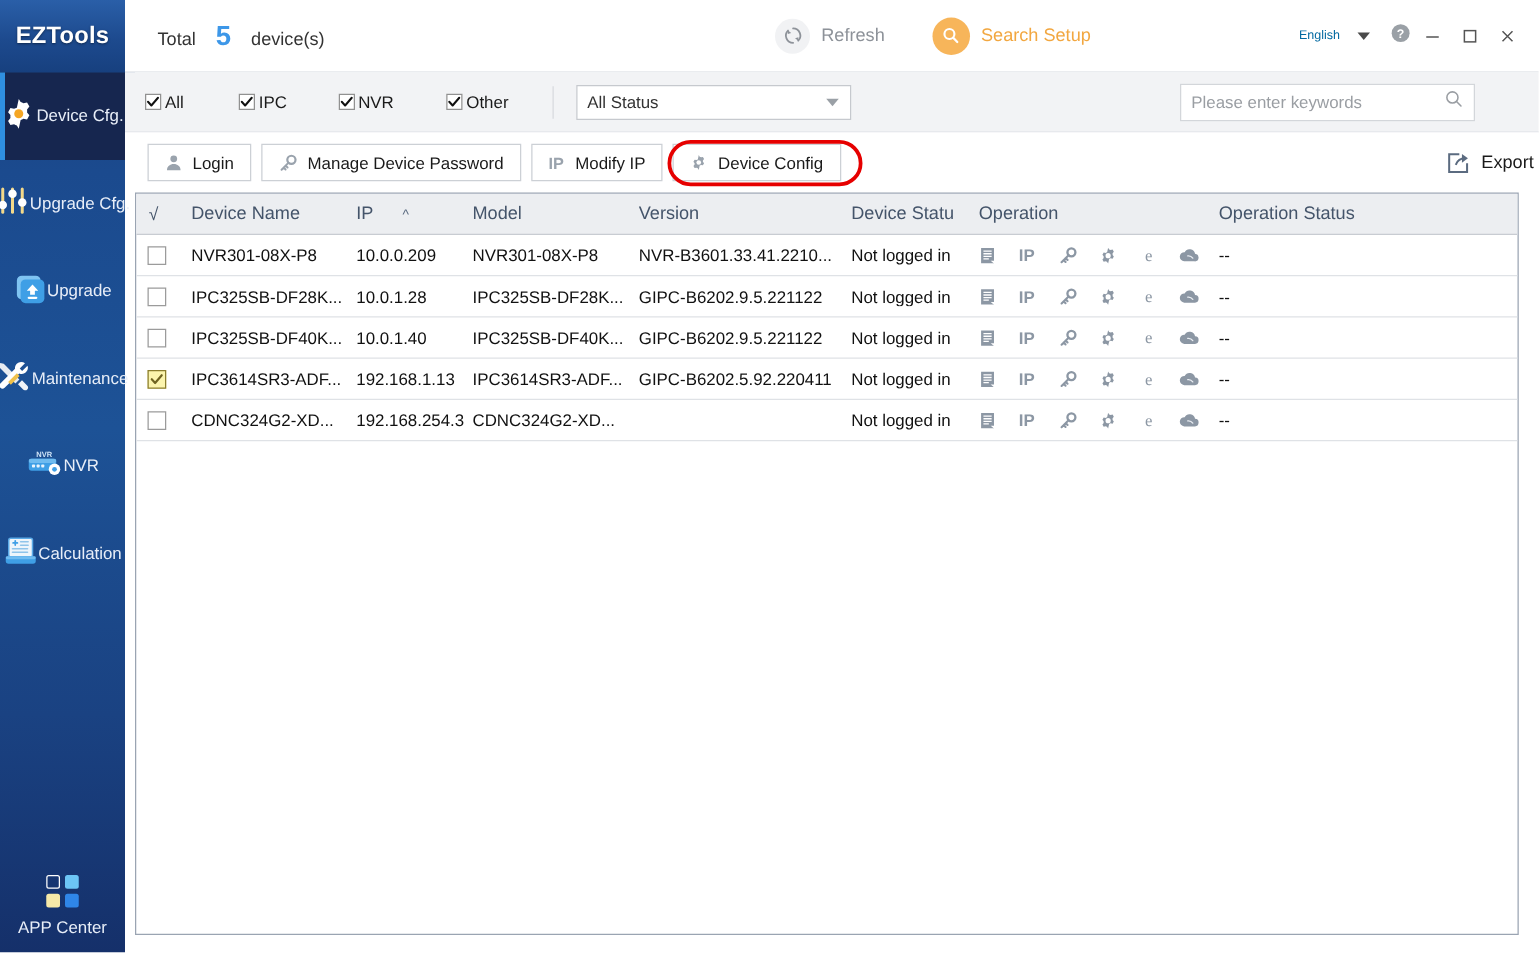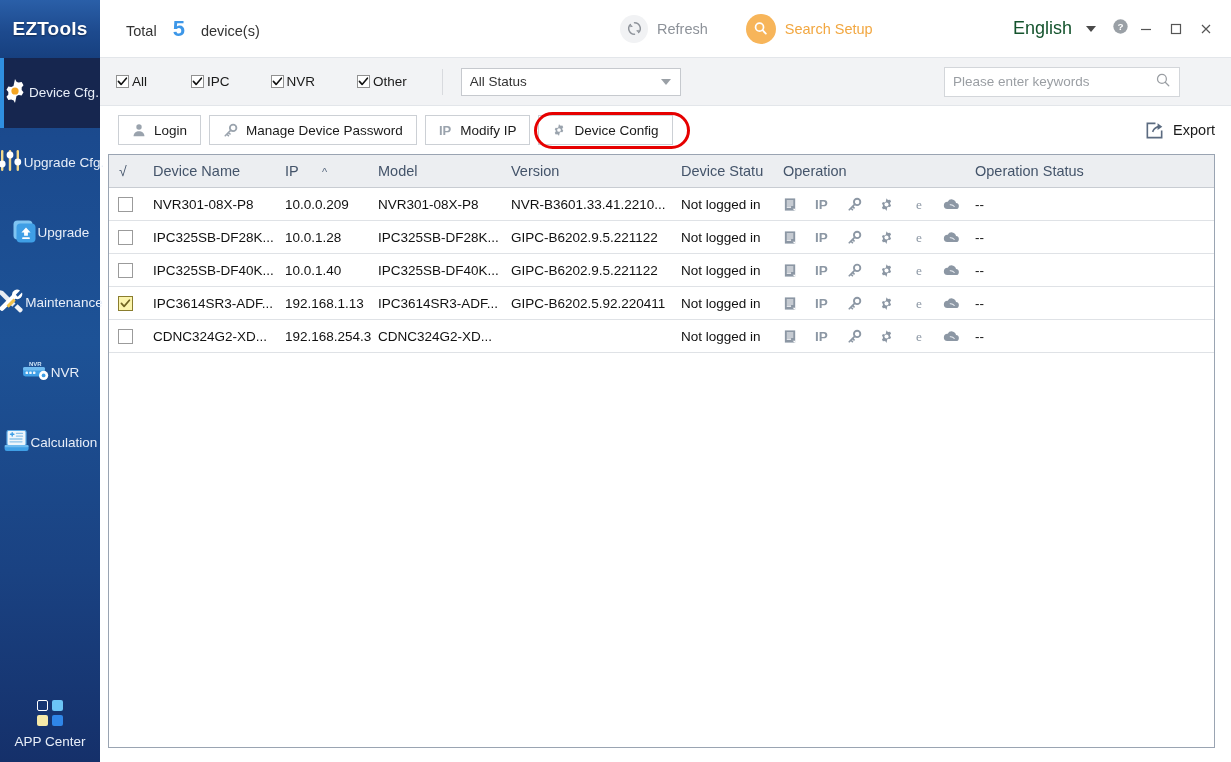--- a/index.html
+++ b/index.html
@@ -81,7 +81,7 @@
   .hdr-btn.search .lbl { color:#f2a740; }
 
   .win-right { position:absolute; right:12px; display:flex; align-items:center; }
-  .lang { font-size:18px; color:#14532d; }
+  .lang { font-size:10px; color:#0369a1; }
   .lang-caret { margin-left:14px; width:0;height:0;border-left:5px solid transparent;border-right:5px solid transparent;border-top:6px solid #4a4a4a; cursor:pointer;}
   .help-ico { margin-left:16px; cursor:pointer; }
   .wbtn { width:26px;height:26px; display:flex;align-items:center;justify-content:center; color:#555; cursor:pointer; margin-left:4px; }

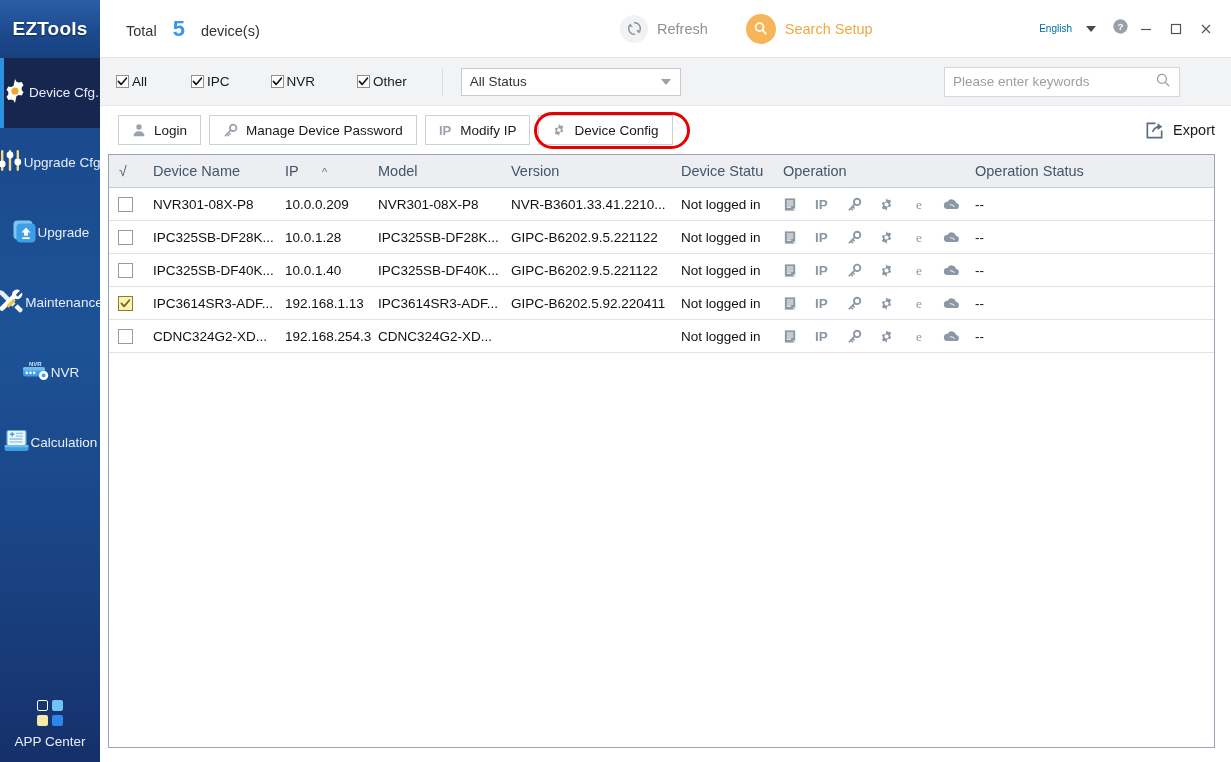--- a/index.html
+++ b/index.html
@@ -137,7 +137,7 @@
     pointer-events:none;
   }
   .export-btn {
-    position:absolute; right:16px; display:flex;align-items:center;cursor:pointer;
+    position:absolute; right:4px; display:flex;align-items:center;cursor:pointer;
     font-size:14.5px;color:#1a1a1a;
   }
   .export-btn .ti { margin-right:8px; display:flex;align-items:center; }

